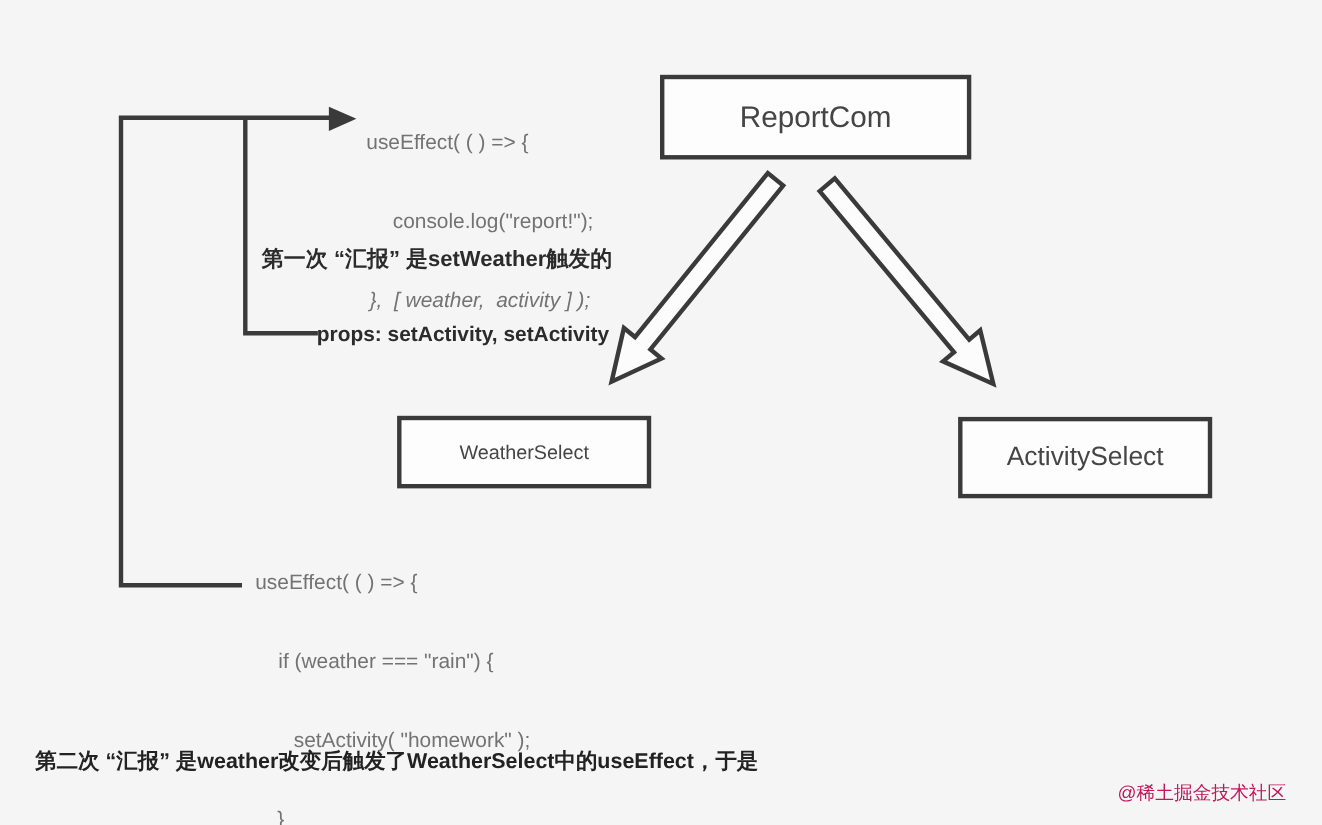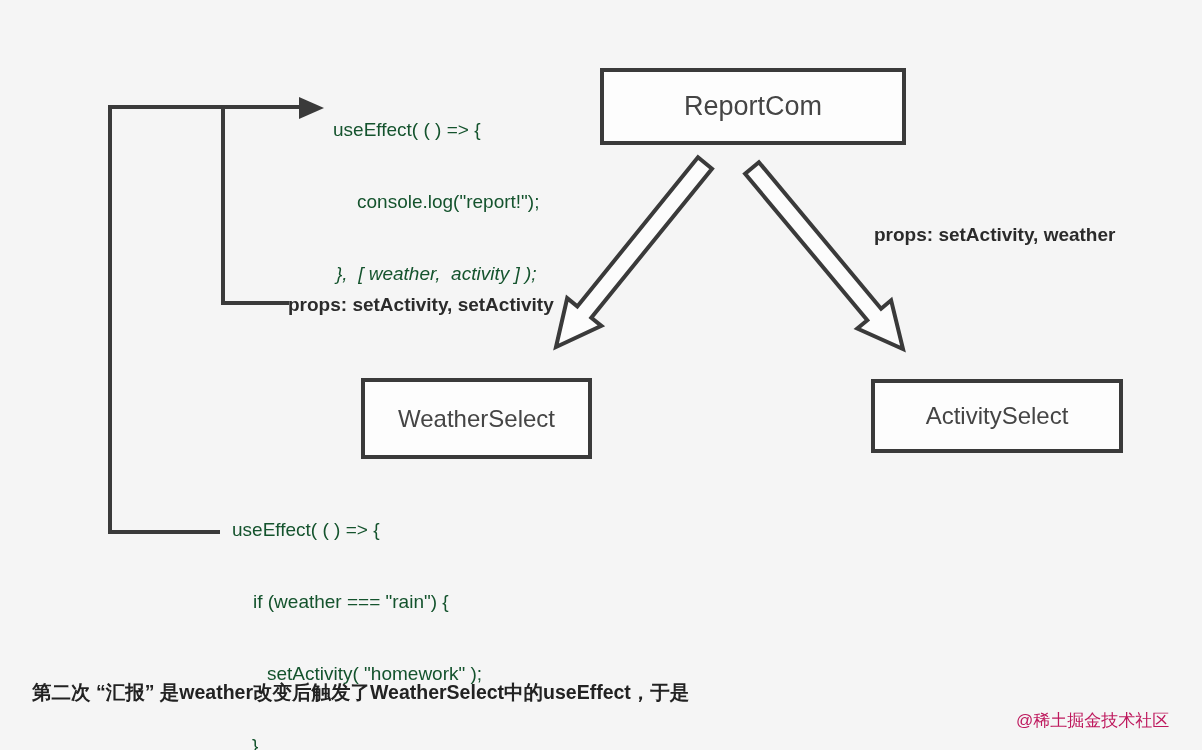--- a/index.html
+++ b/index.html
@@ -13,7 +13,7 @@
     background:#fdfdfd;display:flex;align-items:center;justify-content:center;
     color:#454545;
   }
-  .box-report{left:600px;top:68px;width:306px;height:77px;font-size:27px;}
+  .box-report{left:600px;top:68px;width:283px;height:77px;font-size:27px;}
   .box-weather{left:361px;top:378px;width:231px;height:81px;font-size:24px;}
   .box-activity{left:871px;top:379px;width:252px;height:74px;font-size:24px;}
   .code{

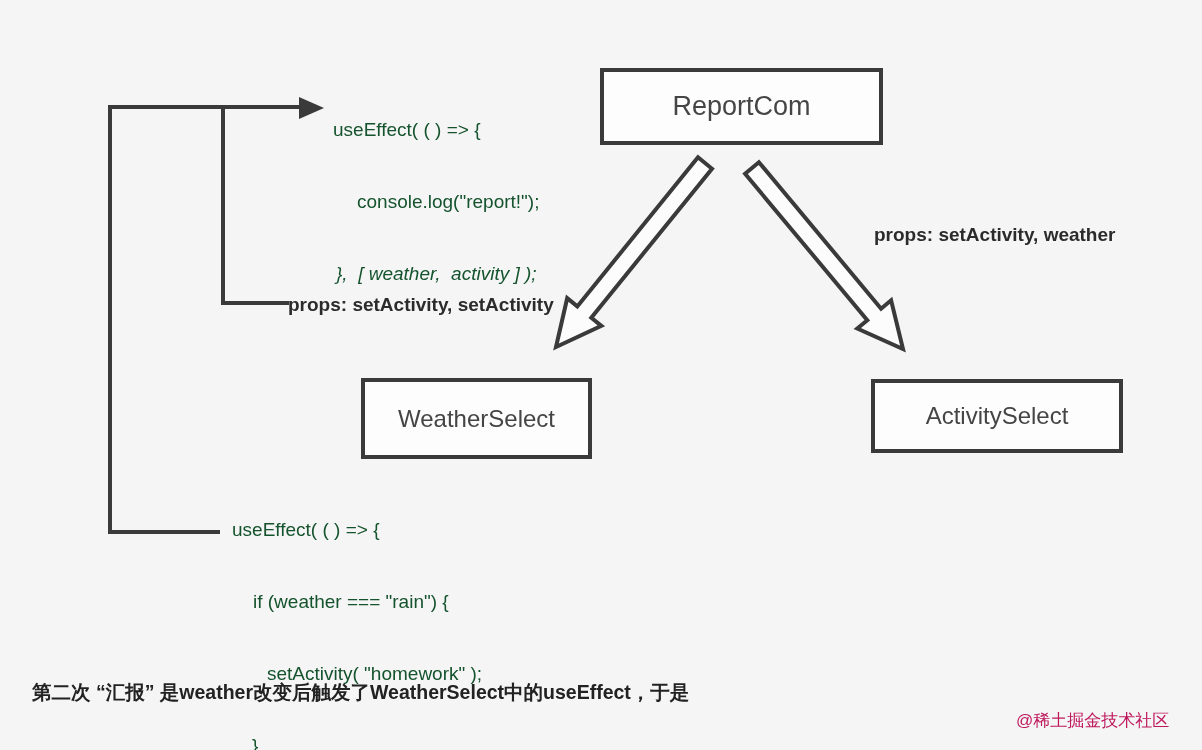--- a/index.html
+++ b/index.html
@@ -17,7 +17,7 @@
   .box-weather{left:361px;top:378px;width:231px;height:81px;font-size:24px;}
   .box-activity{left:871px;top:379px;width:252px;height:74px;font-size:24px;}
   .code{
-    position:absolute;font-size:19px;line-height:24px;color:#14532d;
+    position:absolute;font-size:19px;line-height:24px;color:#737373;
     white-space:pre;
   }
   .code-report{left:333px;top:70px;}

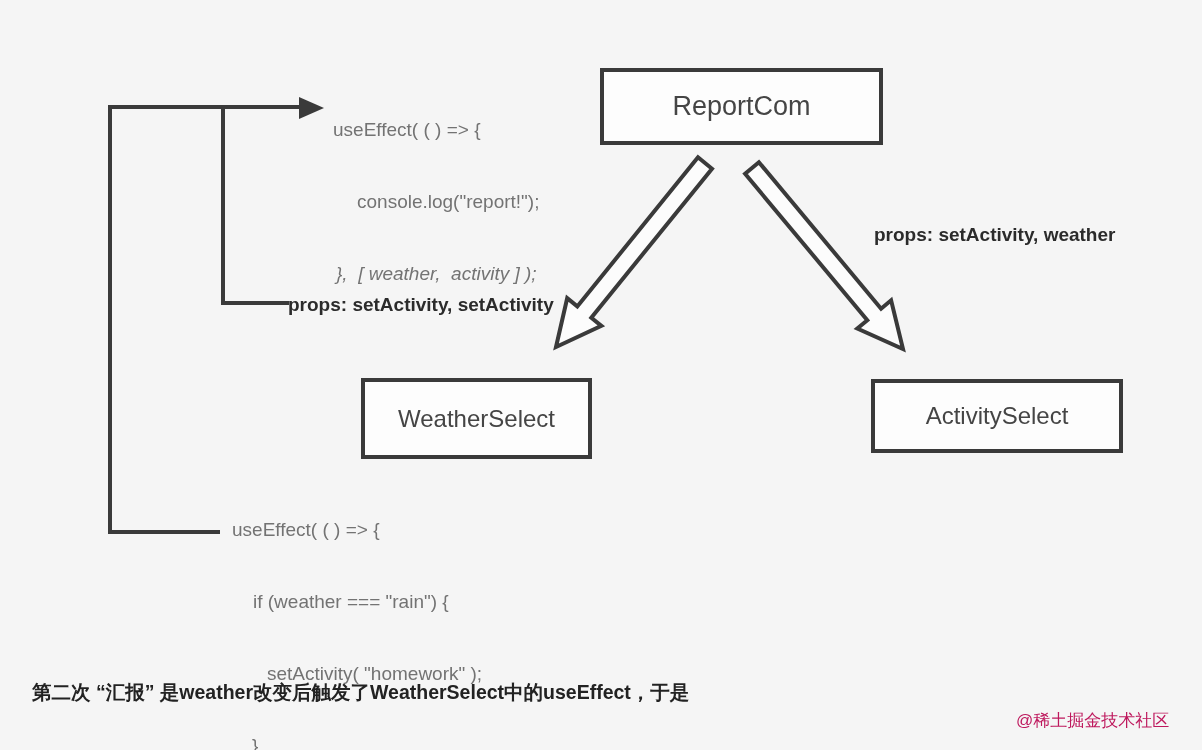--- a/index.html
+++ b/index.html
@@ -78,6 +78,7 @@
     
   </div>
 
+  <div class="lbl lbl-first">第一次 “汇报” 是setWeather触发的</div>
   <div class="lbl lbl-props-left">props: setActivity, setActivity</div>
   <div class="lbl lbl-props-right">props: setActivity, weather</div>
 

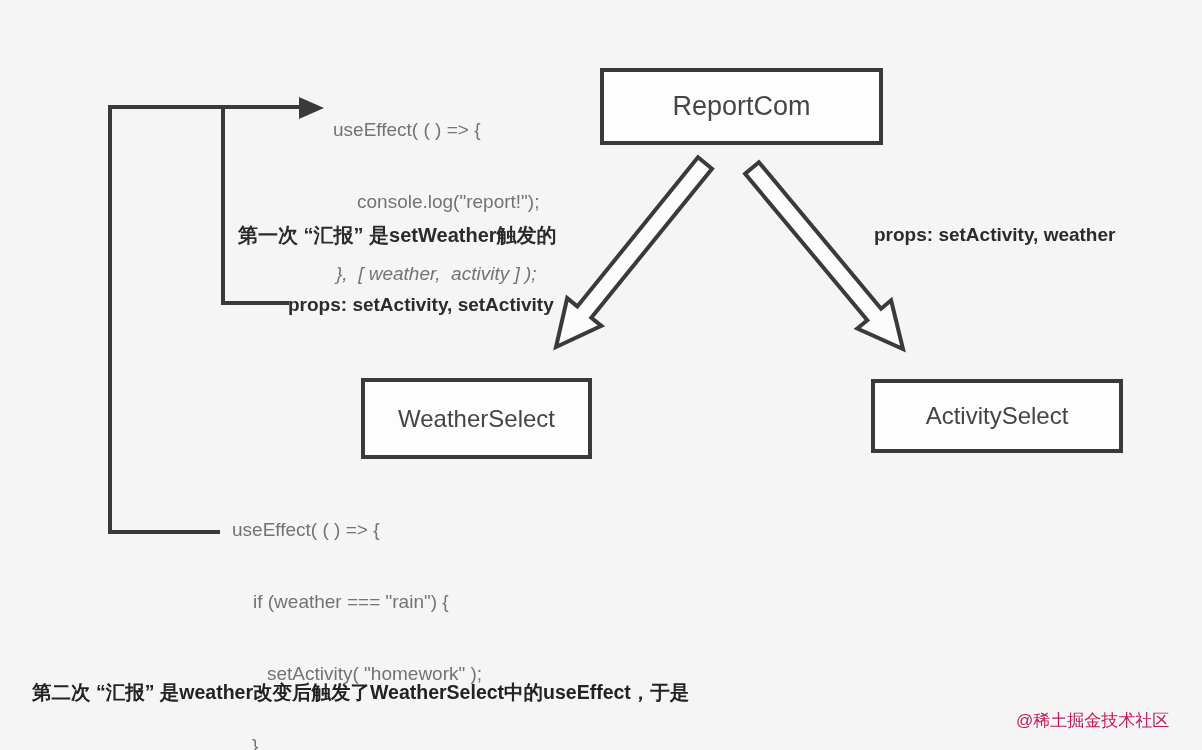--- a/index.html
+++ b/index.html
@@ -80,7 +80,6 @@
 
   <div class="lbl lbl-first">第一次 “汇报” 是setWeather触发的</div>
   <div class="lbl lbl-props-left">props: setActivity, setActivity</div>
-  <div class="lbl lbl-props-right">props: setActivity, weather</div>
 
   <div class="para">
     <div>第二次 “汇报” 是weather改变后触发了WeatherSelect中的useEffect，于是</div>

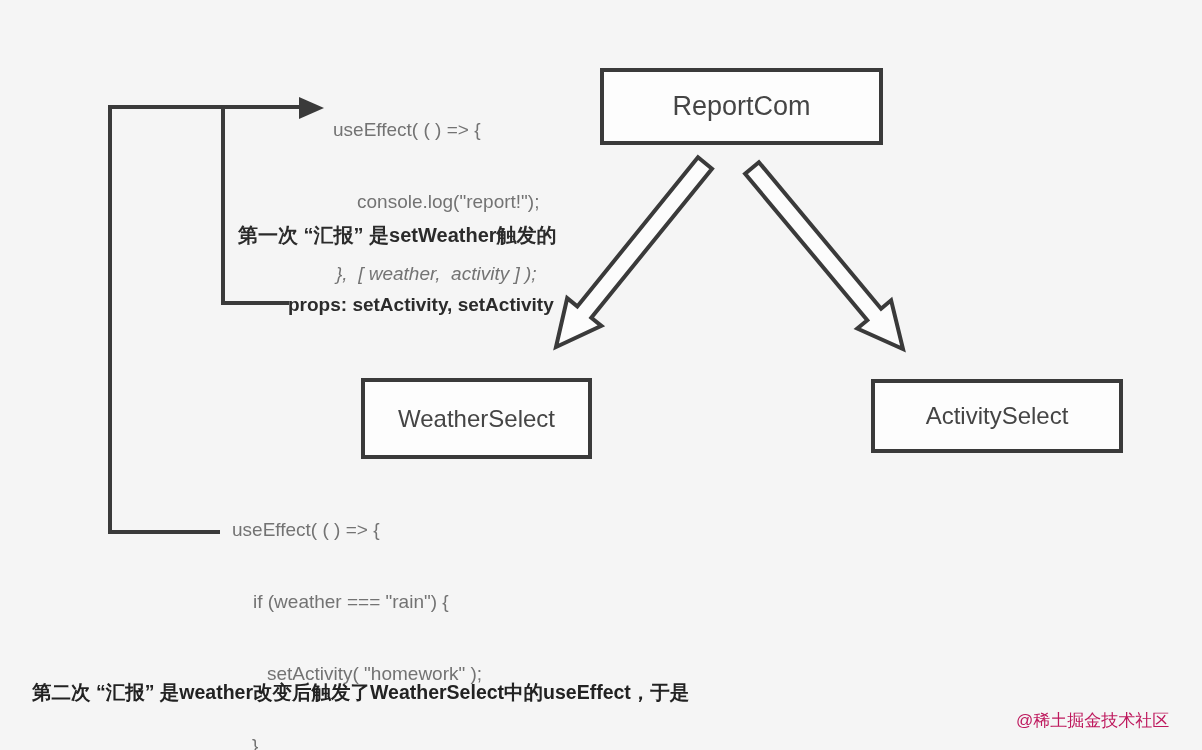--- a/index.html
+++ b/index.html
@@ -14,7 +14,7 @@
     color:#454545;
   }
   .box-report{left:600px;top:68px;width:283px;height:77px;font-size:27px;}
-  .box-weather{left:361px;top:378px;width:231px;height:81px;font-size:24px;}
+  .box-weather{left:361px;top:378px;width:231px;height:66px;font-size:18px;}
   .box-activity{left:871px;top:379px;width:252px;height:74px;font-size:24px;}
   .code{
     position:absolute;font-size:19px;line-height:24px;color:#737373;

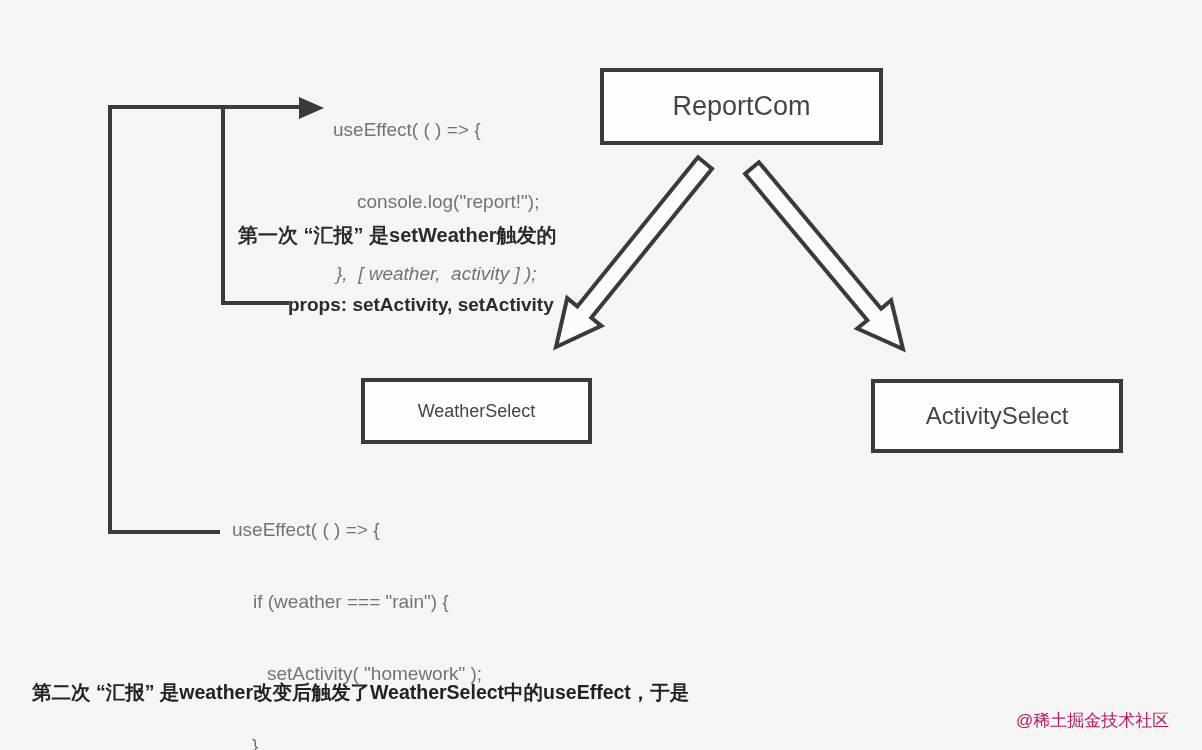--- a/index.html
+++ b/index.html
@@ -15,7 +15,7 @@
   }
   .box-report{left:600px;top:68px;width:283px;height:77px;font-size:27px;}
   .box-weather{left:361px;top:378px;width:231px;height:66px;font-size:18px;}
-  .box-activity{left:871px;top:379px;width:252px;height:74px;font-size:24px;}
+  .box-activity{left:871px;top:379px;width:231px;height:74px;font-size:24px;}
   .code{
     position:absolute;font-size:19px;line-height:24px;color:#737373;
     white-space:pre;

